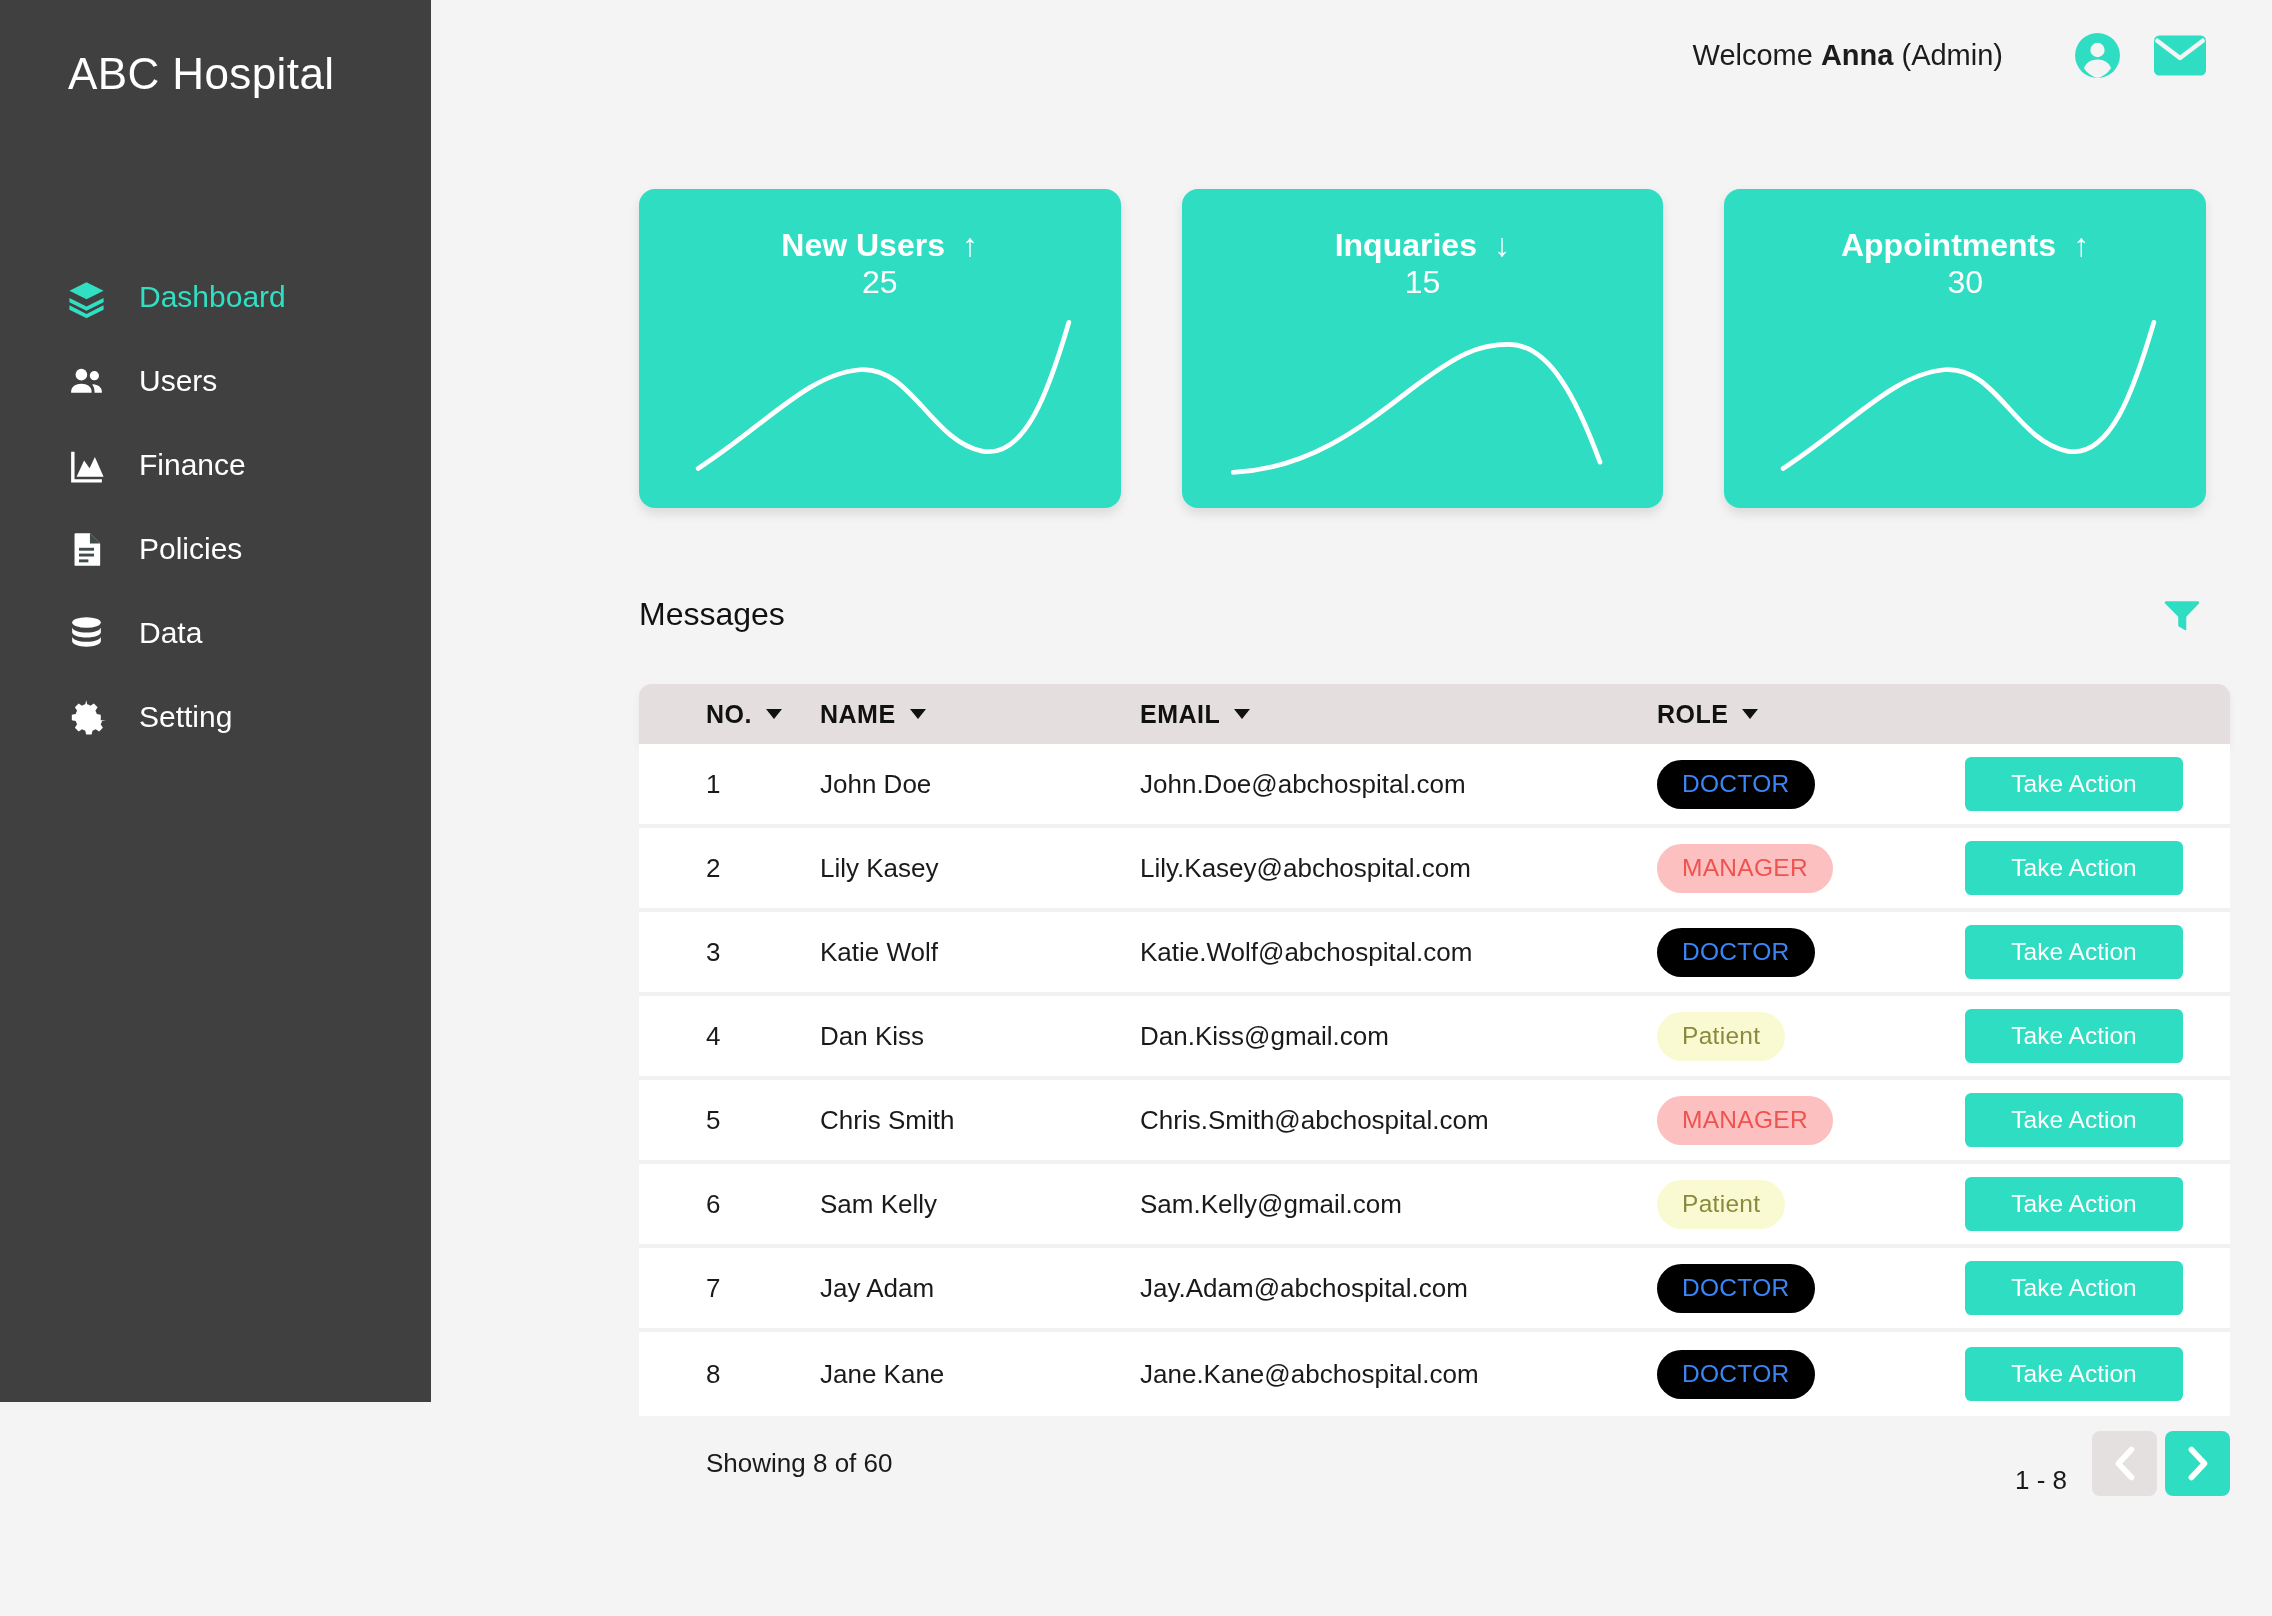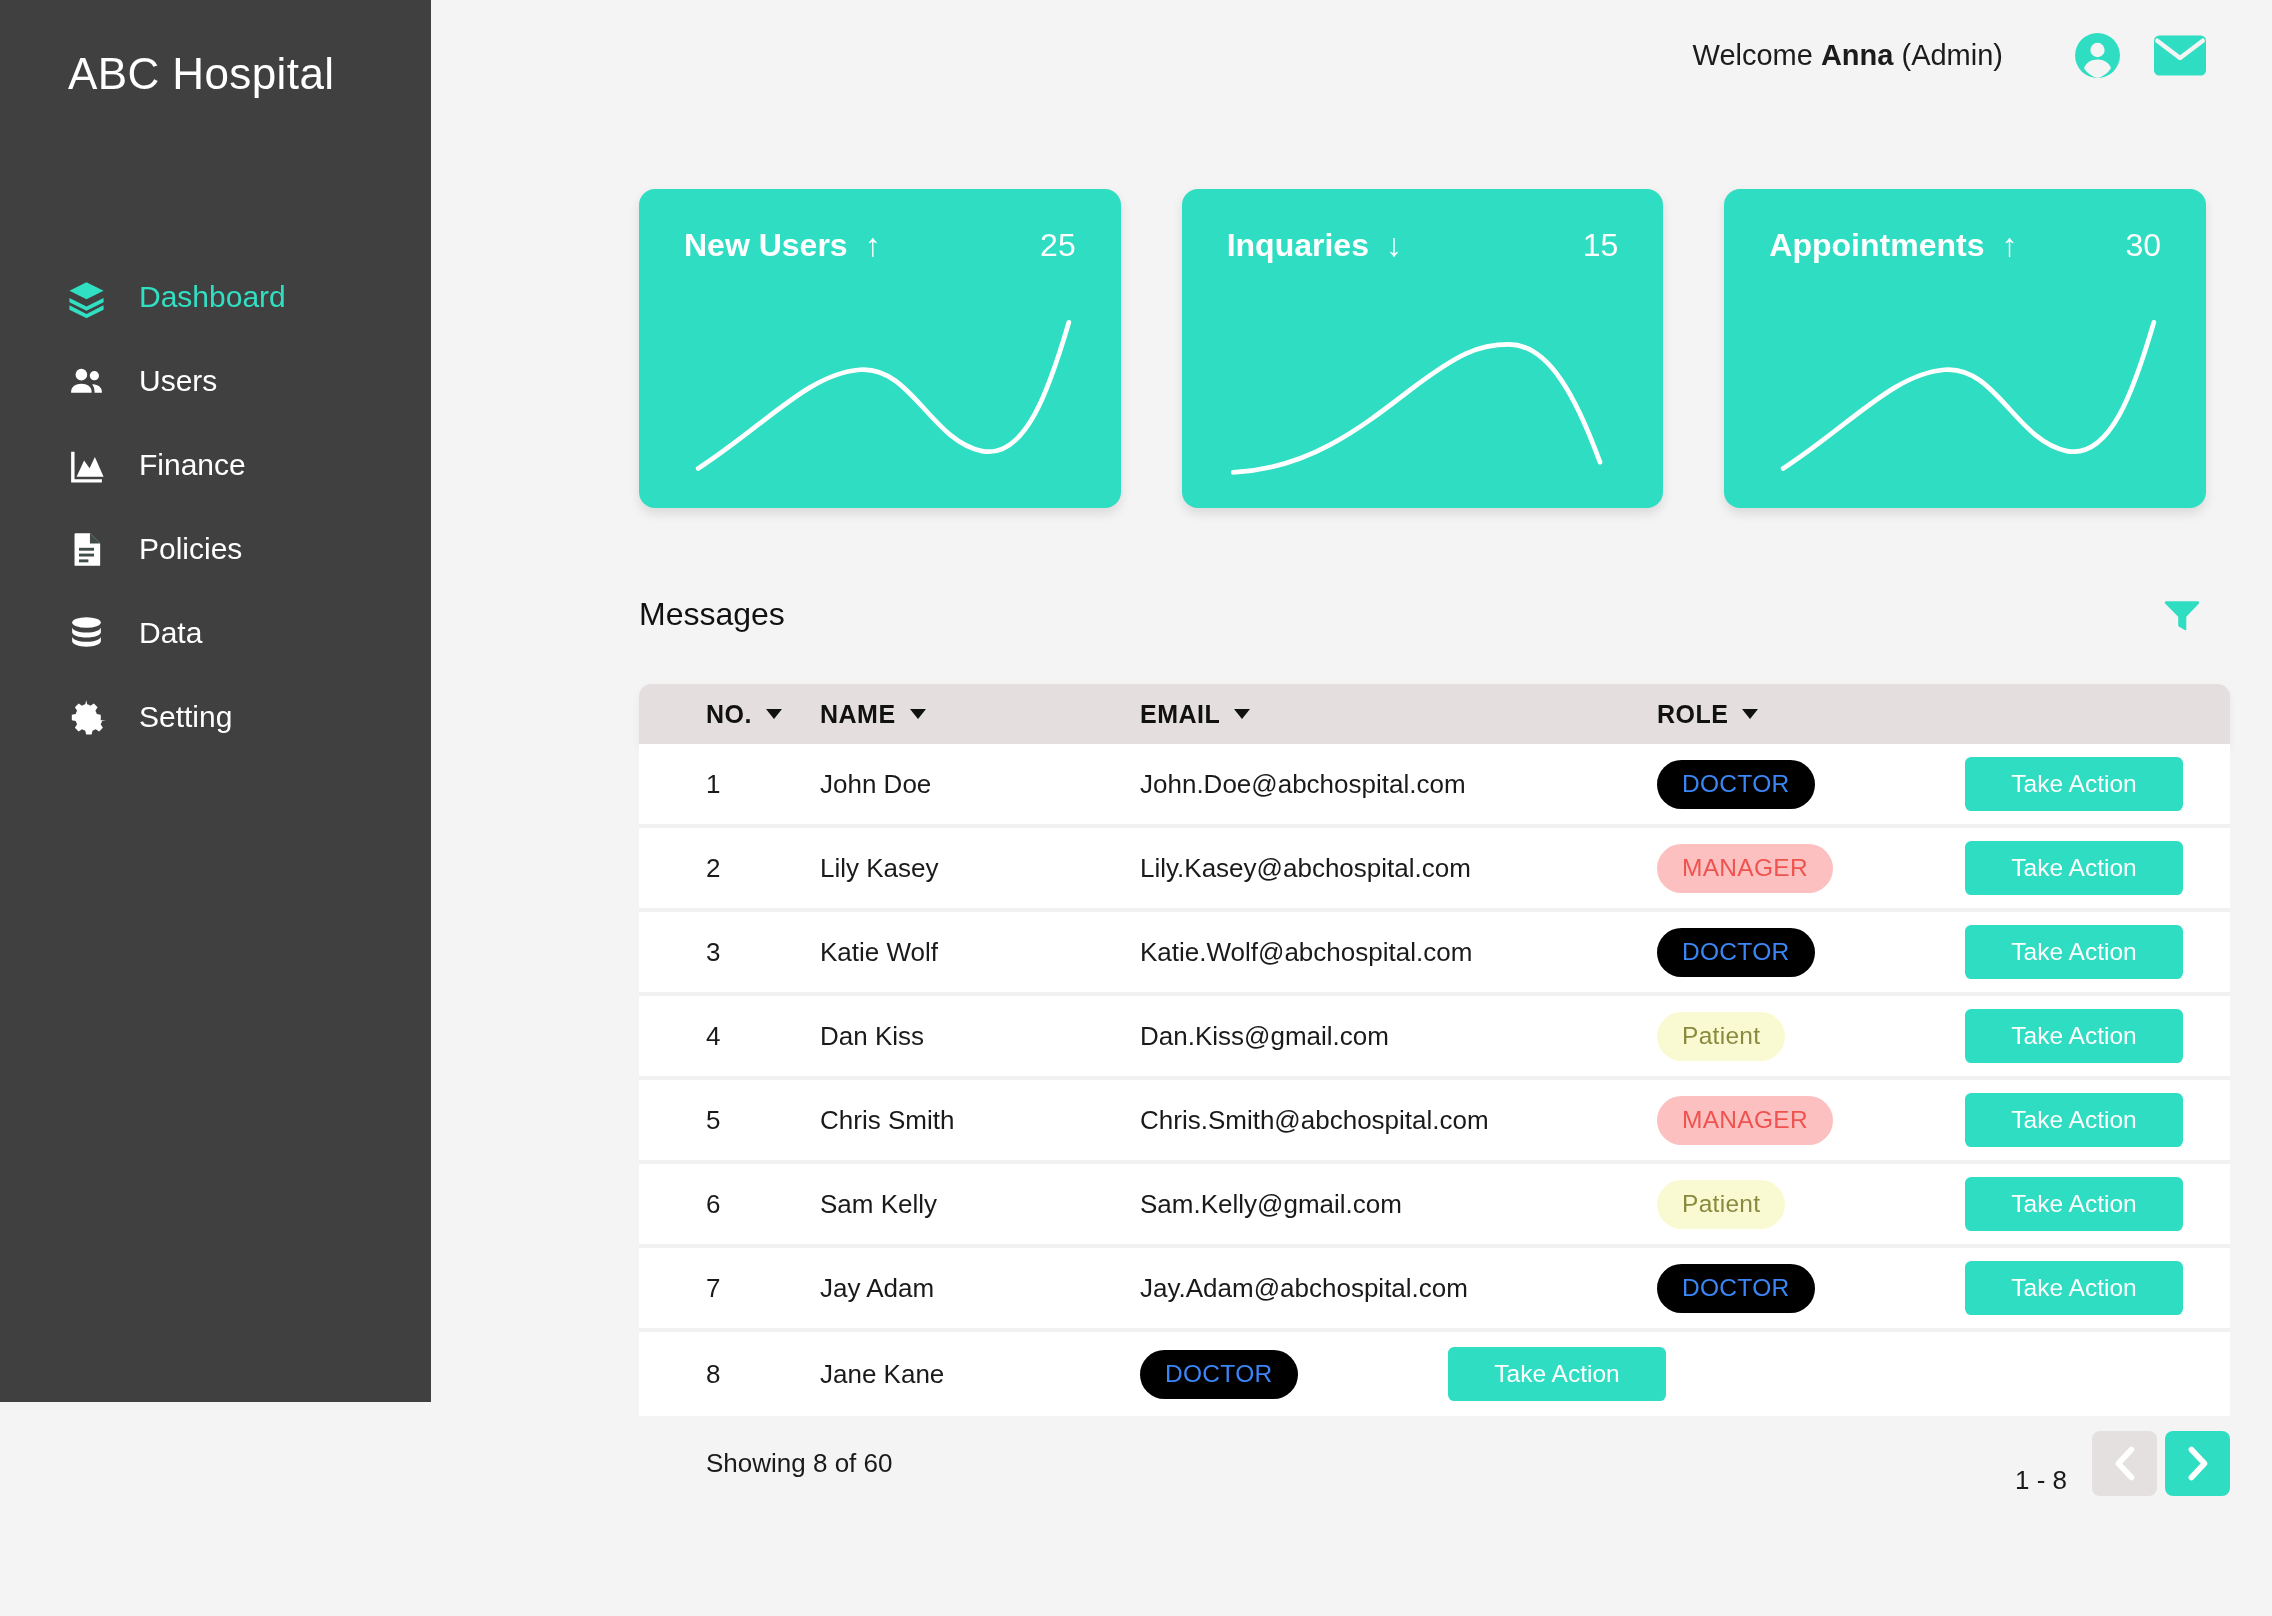--- a/index.html
+++ b/index.html
@@ -86,6 +86,7 @@
   .card-head {
     display: flex; align-items: center; justify-content: space-between;
     padding: 38px 45px 0 45px;
+    flex-direction: column;
   }
   .card-title {
     font-size: 32px; font-weight: 700; color: #ffffff;

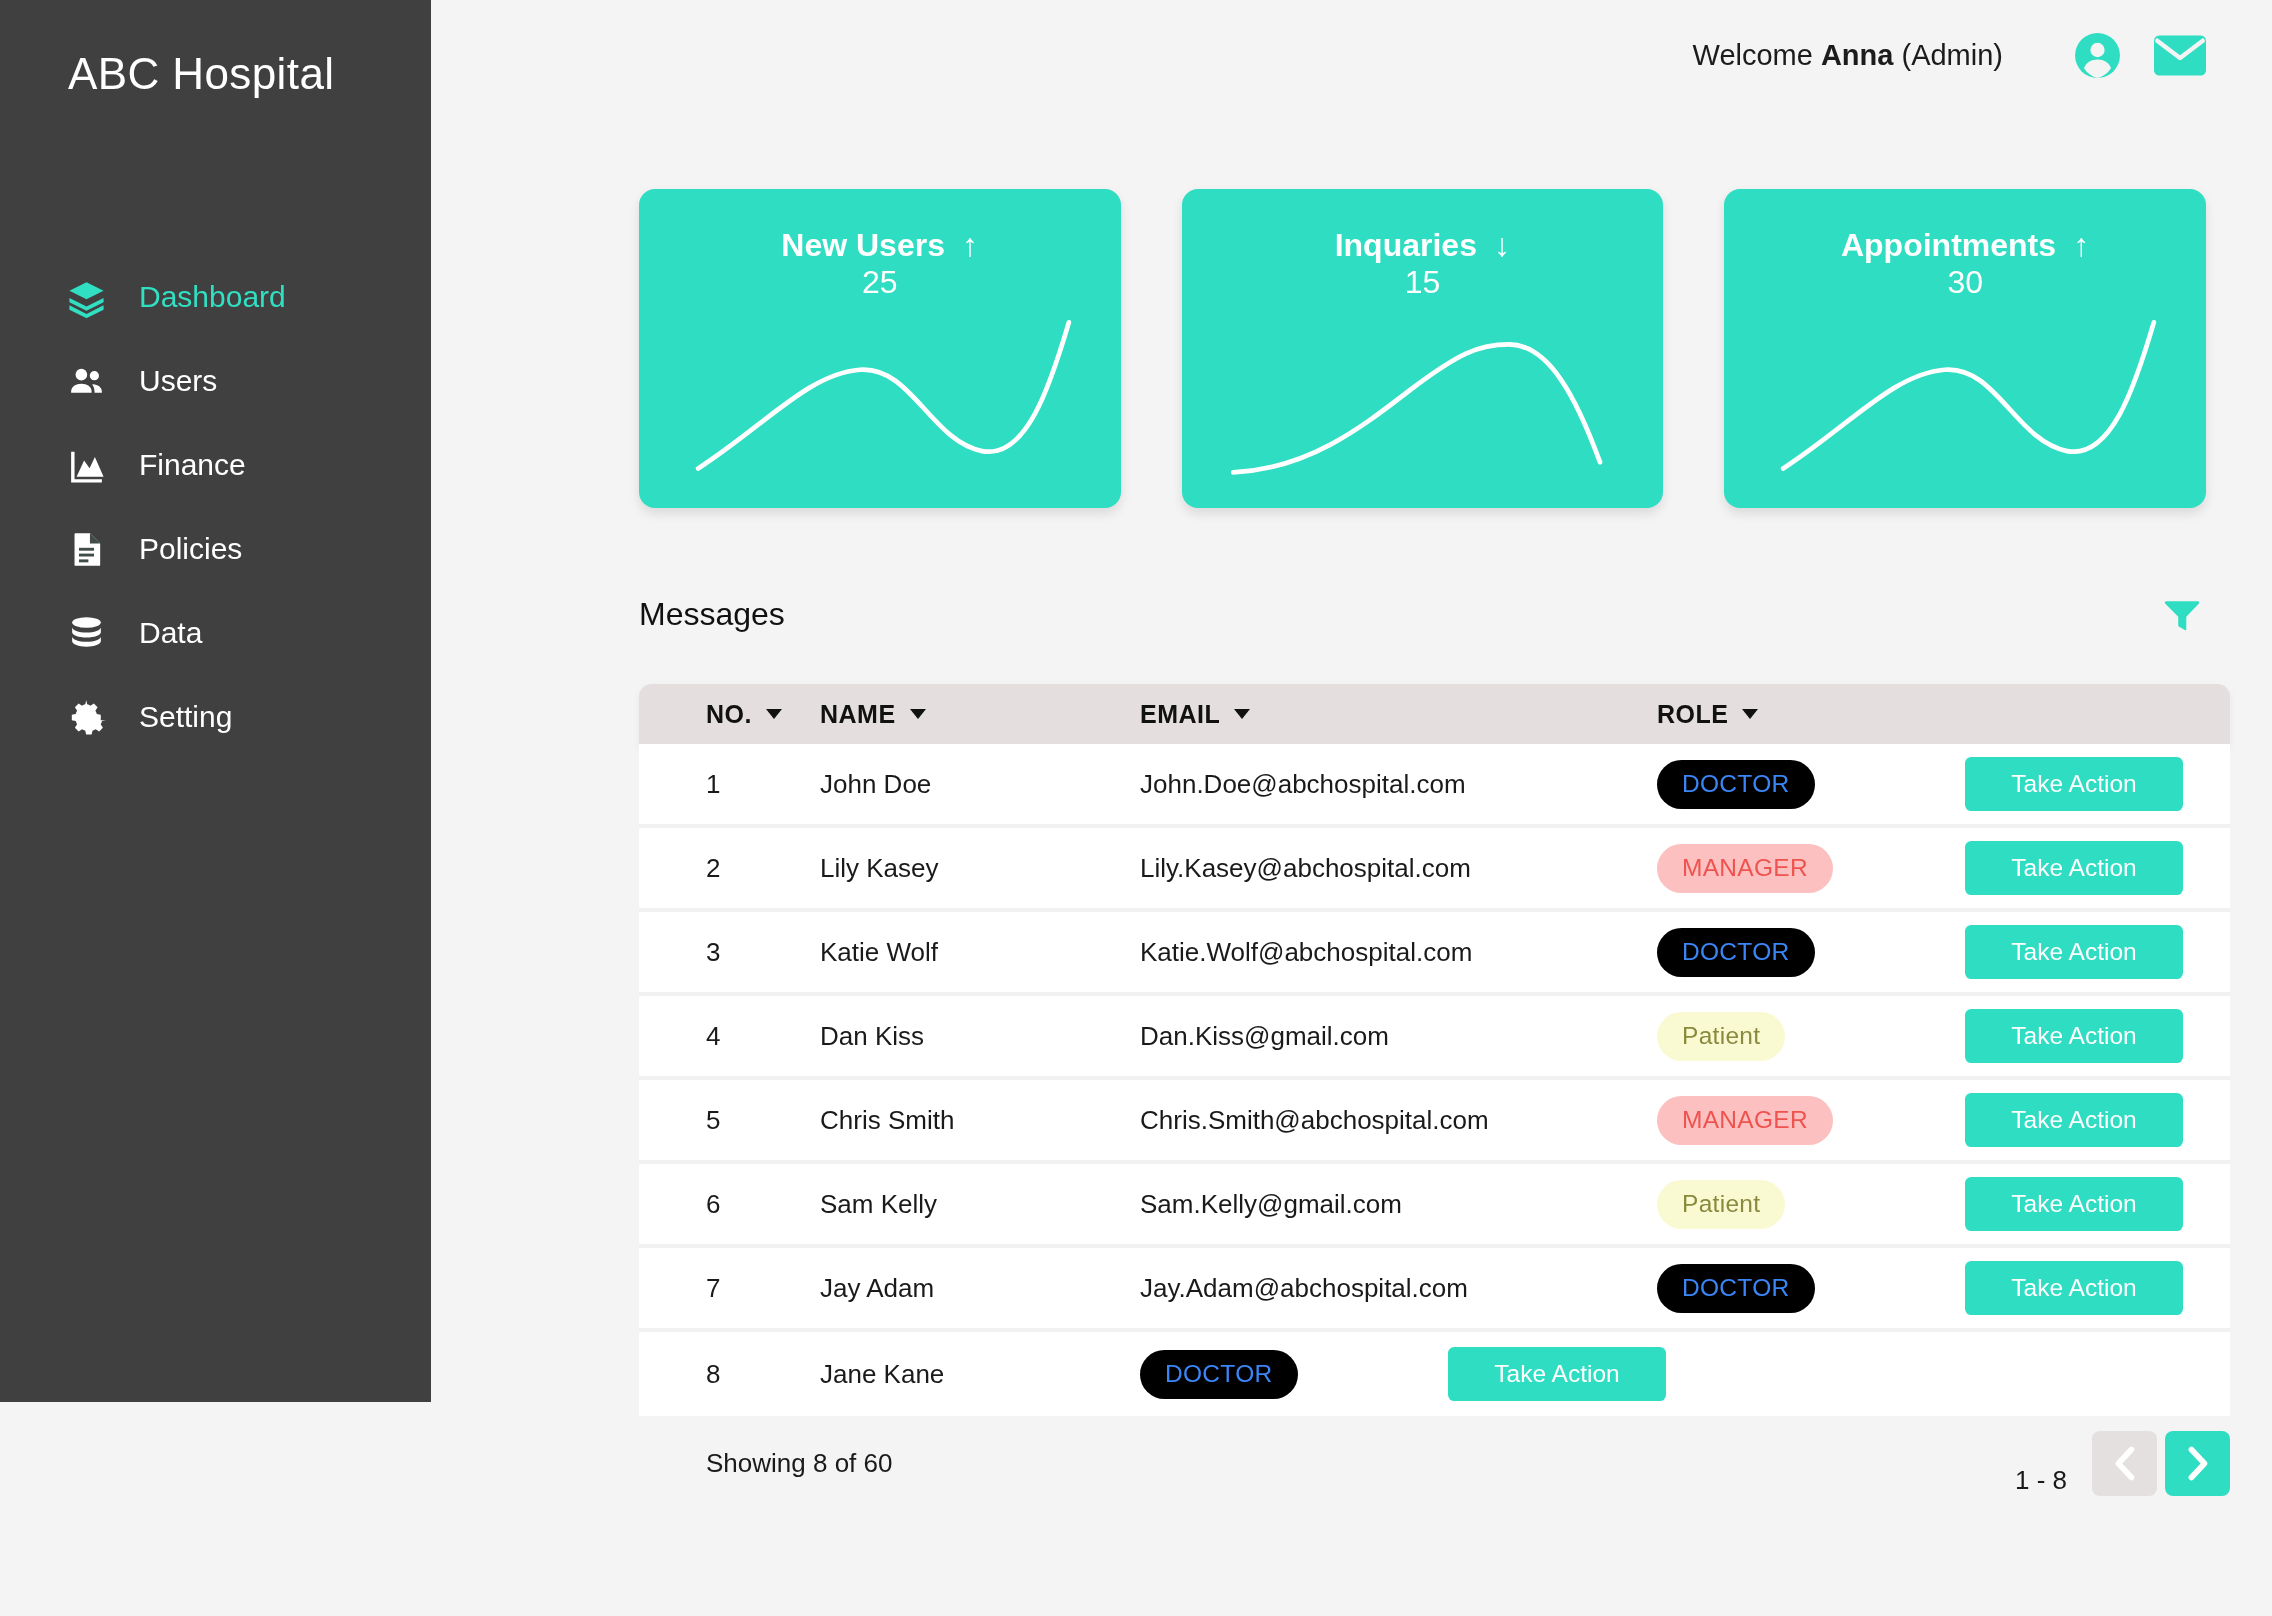--- a/index.html
+++ b/index.html
@@ -419,6 +419,7 @@
             <div class="t-row">
               <div class="td col-no">8</div>
               <div class="td col-name">Jane Kane</div>
+              <div class="td col-mail">Jane.Kane@abchospital.com</div>
               <div class="td col-role"><span class="badge DOCTOR">DOCTOR</span></div>
               <div class="col-act">
                 <button class="action-btn">Take Action</button>

